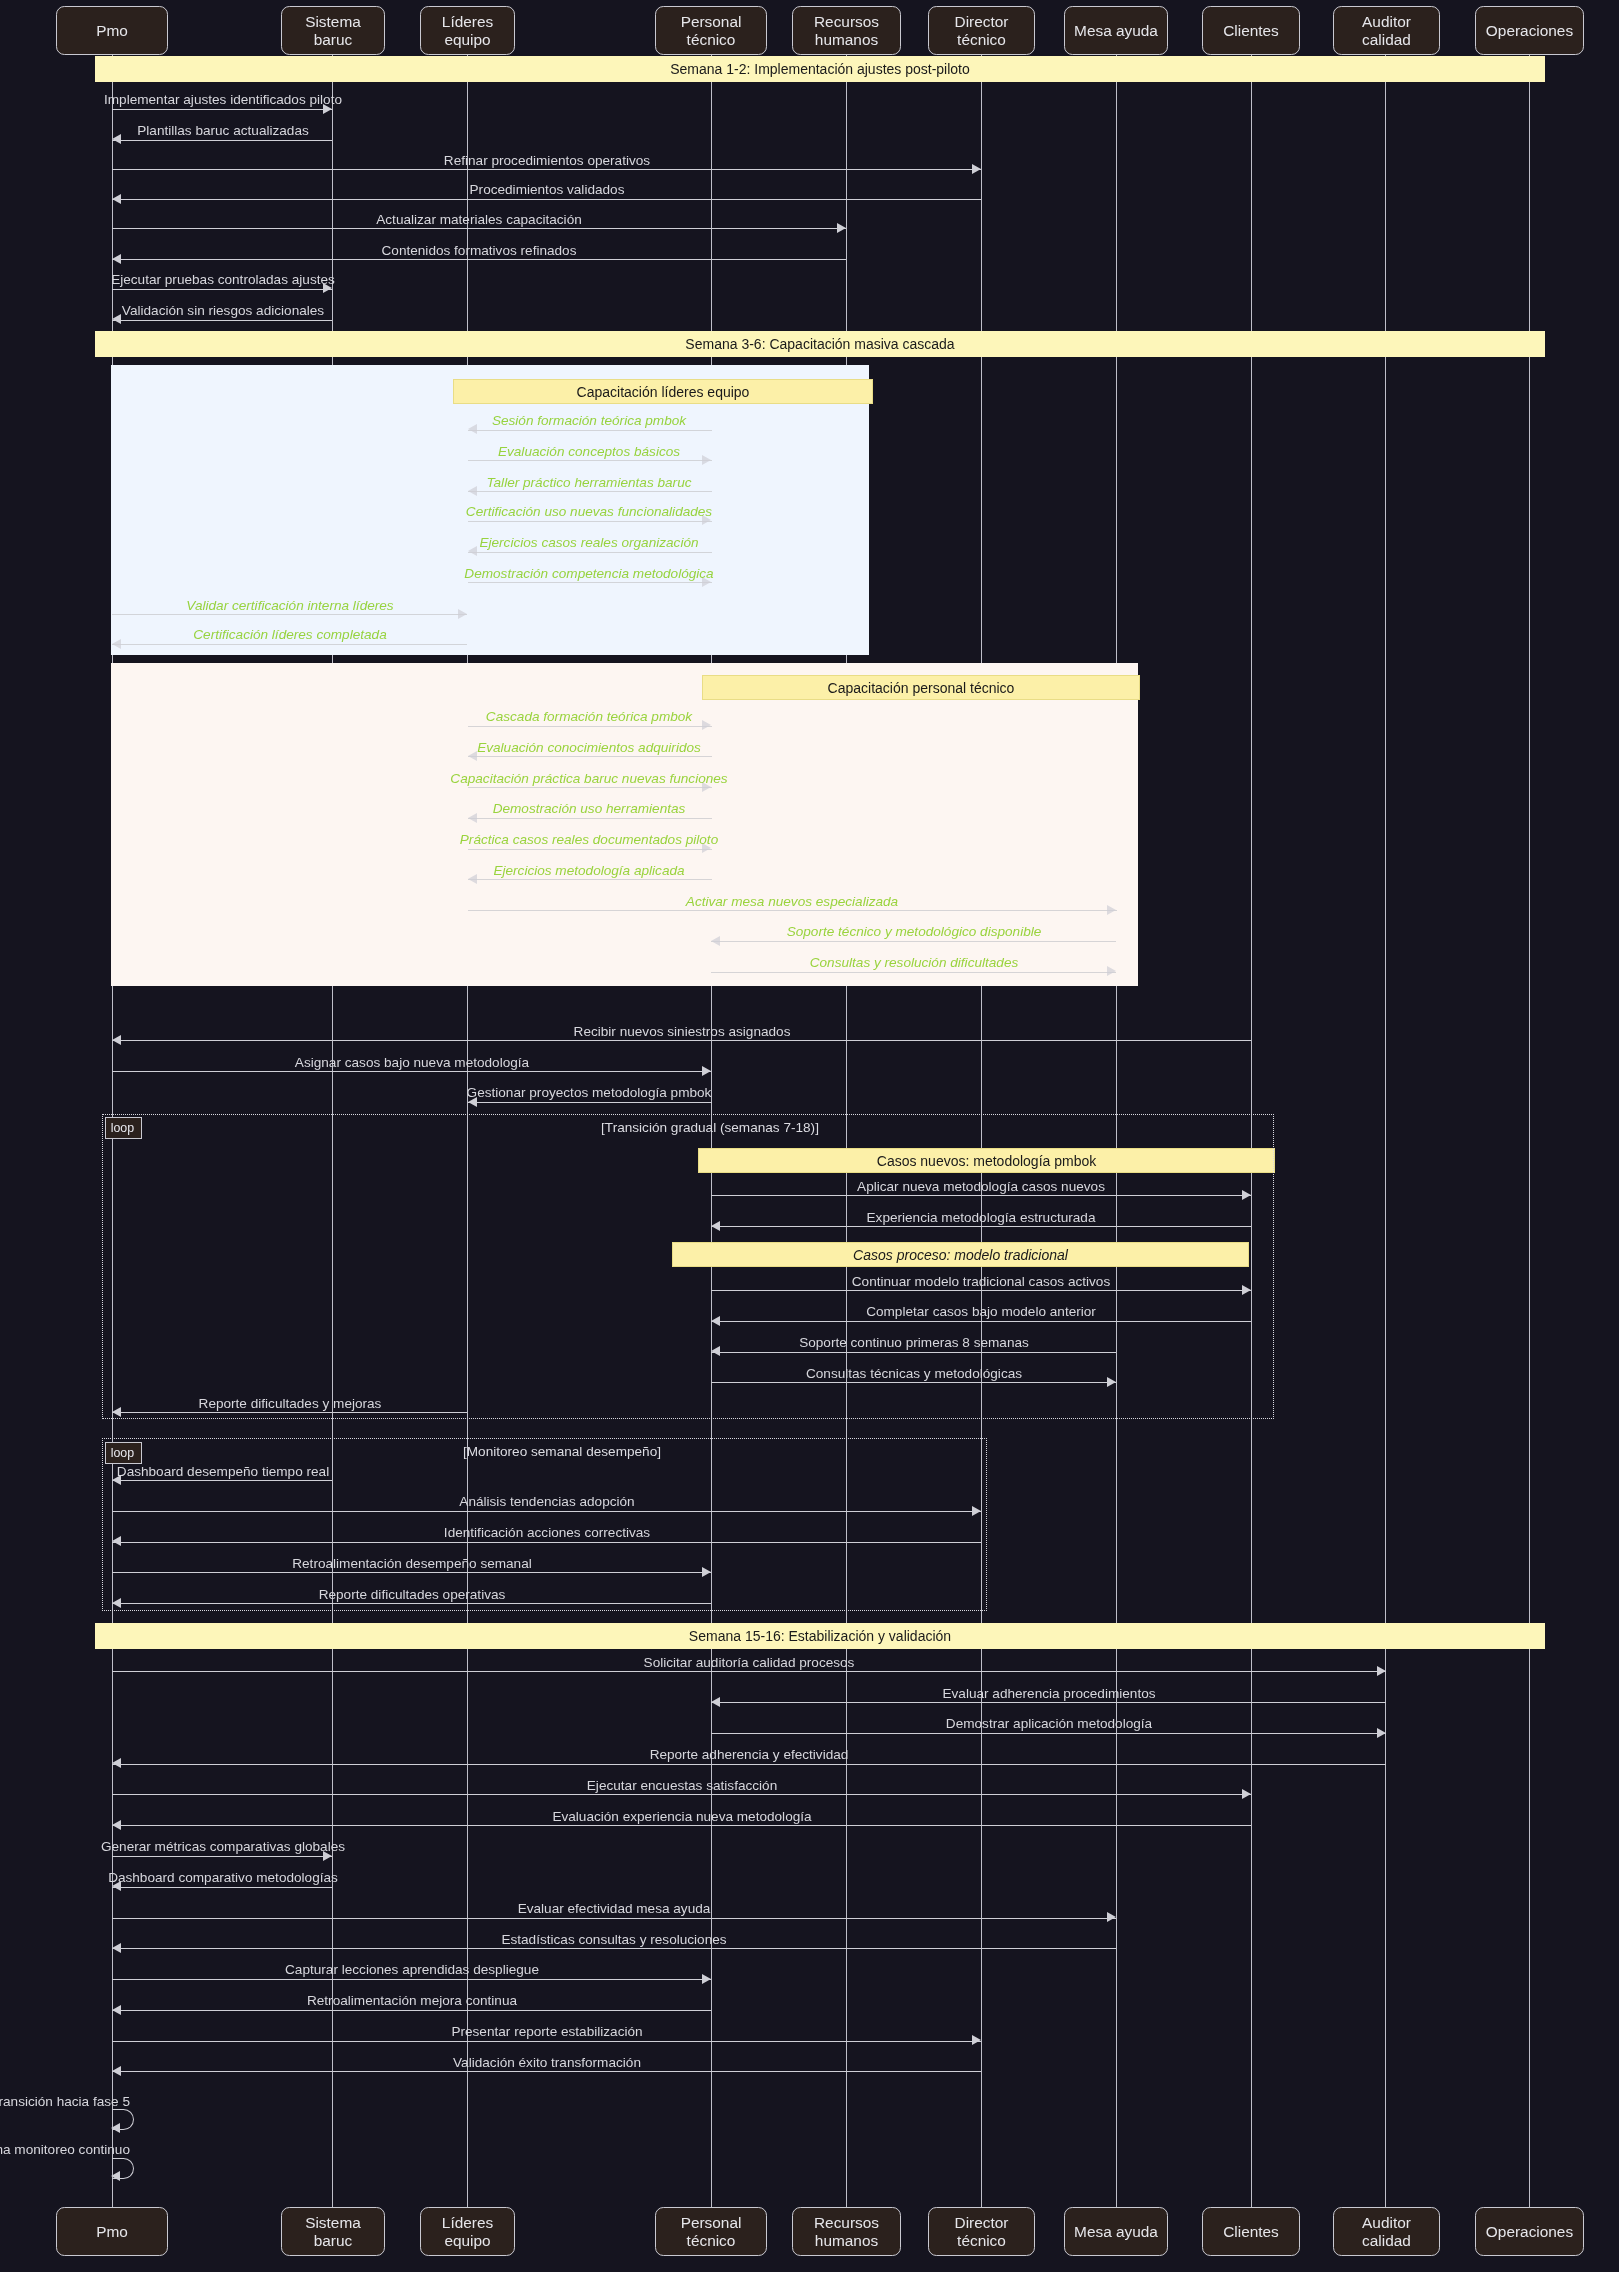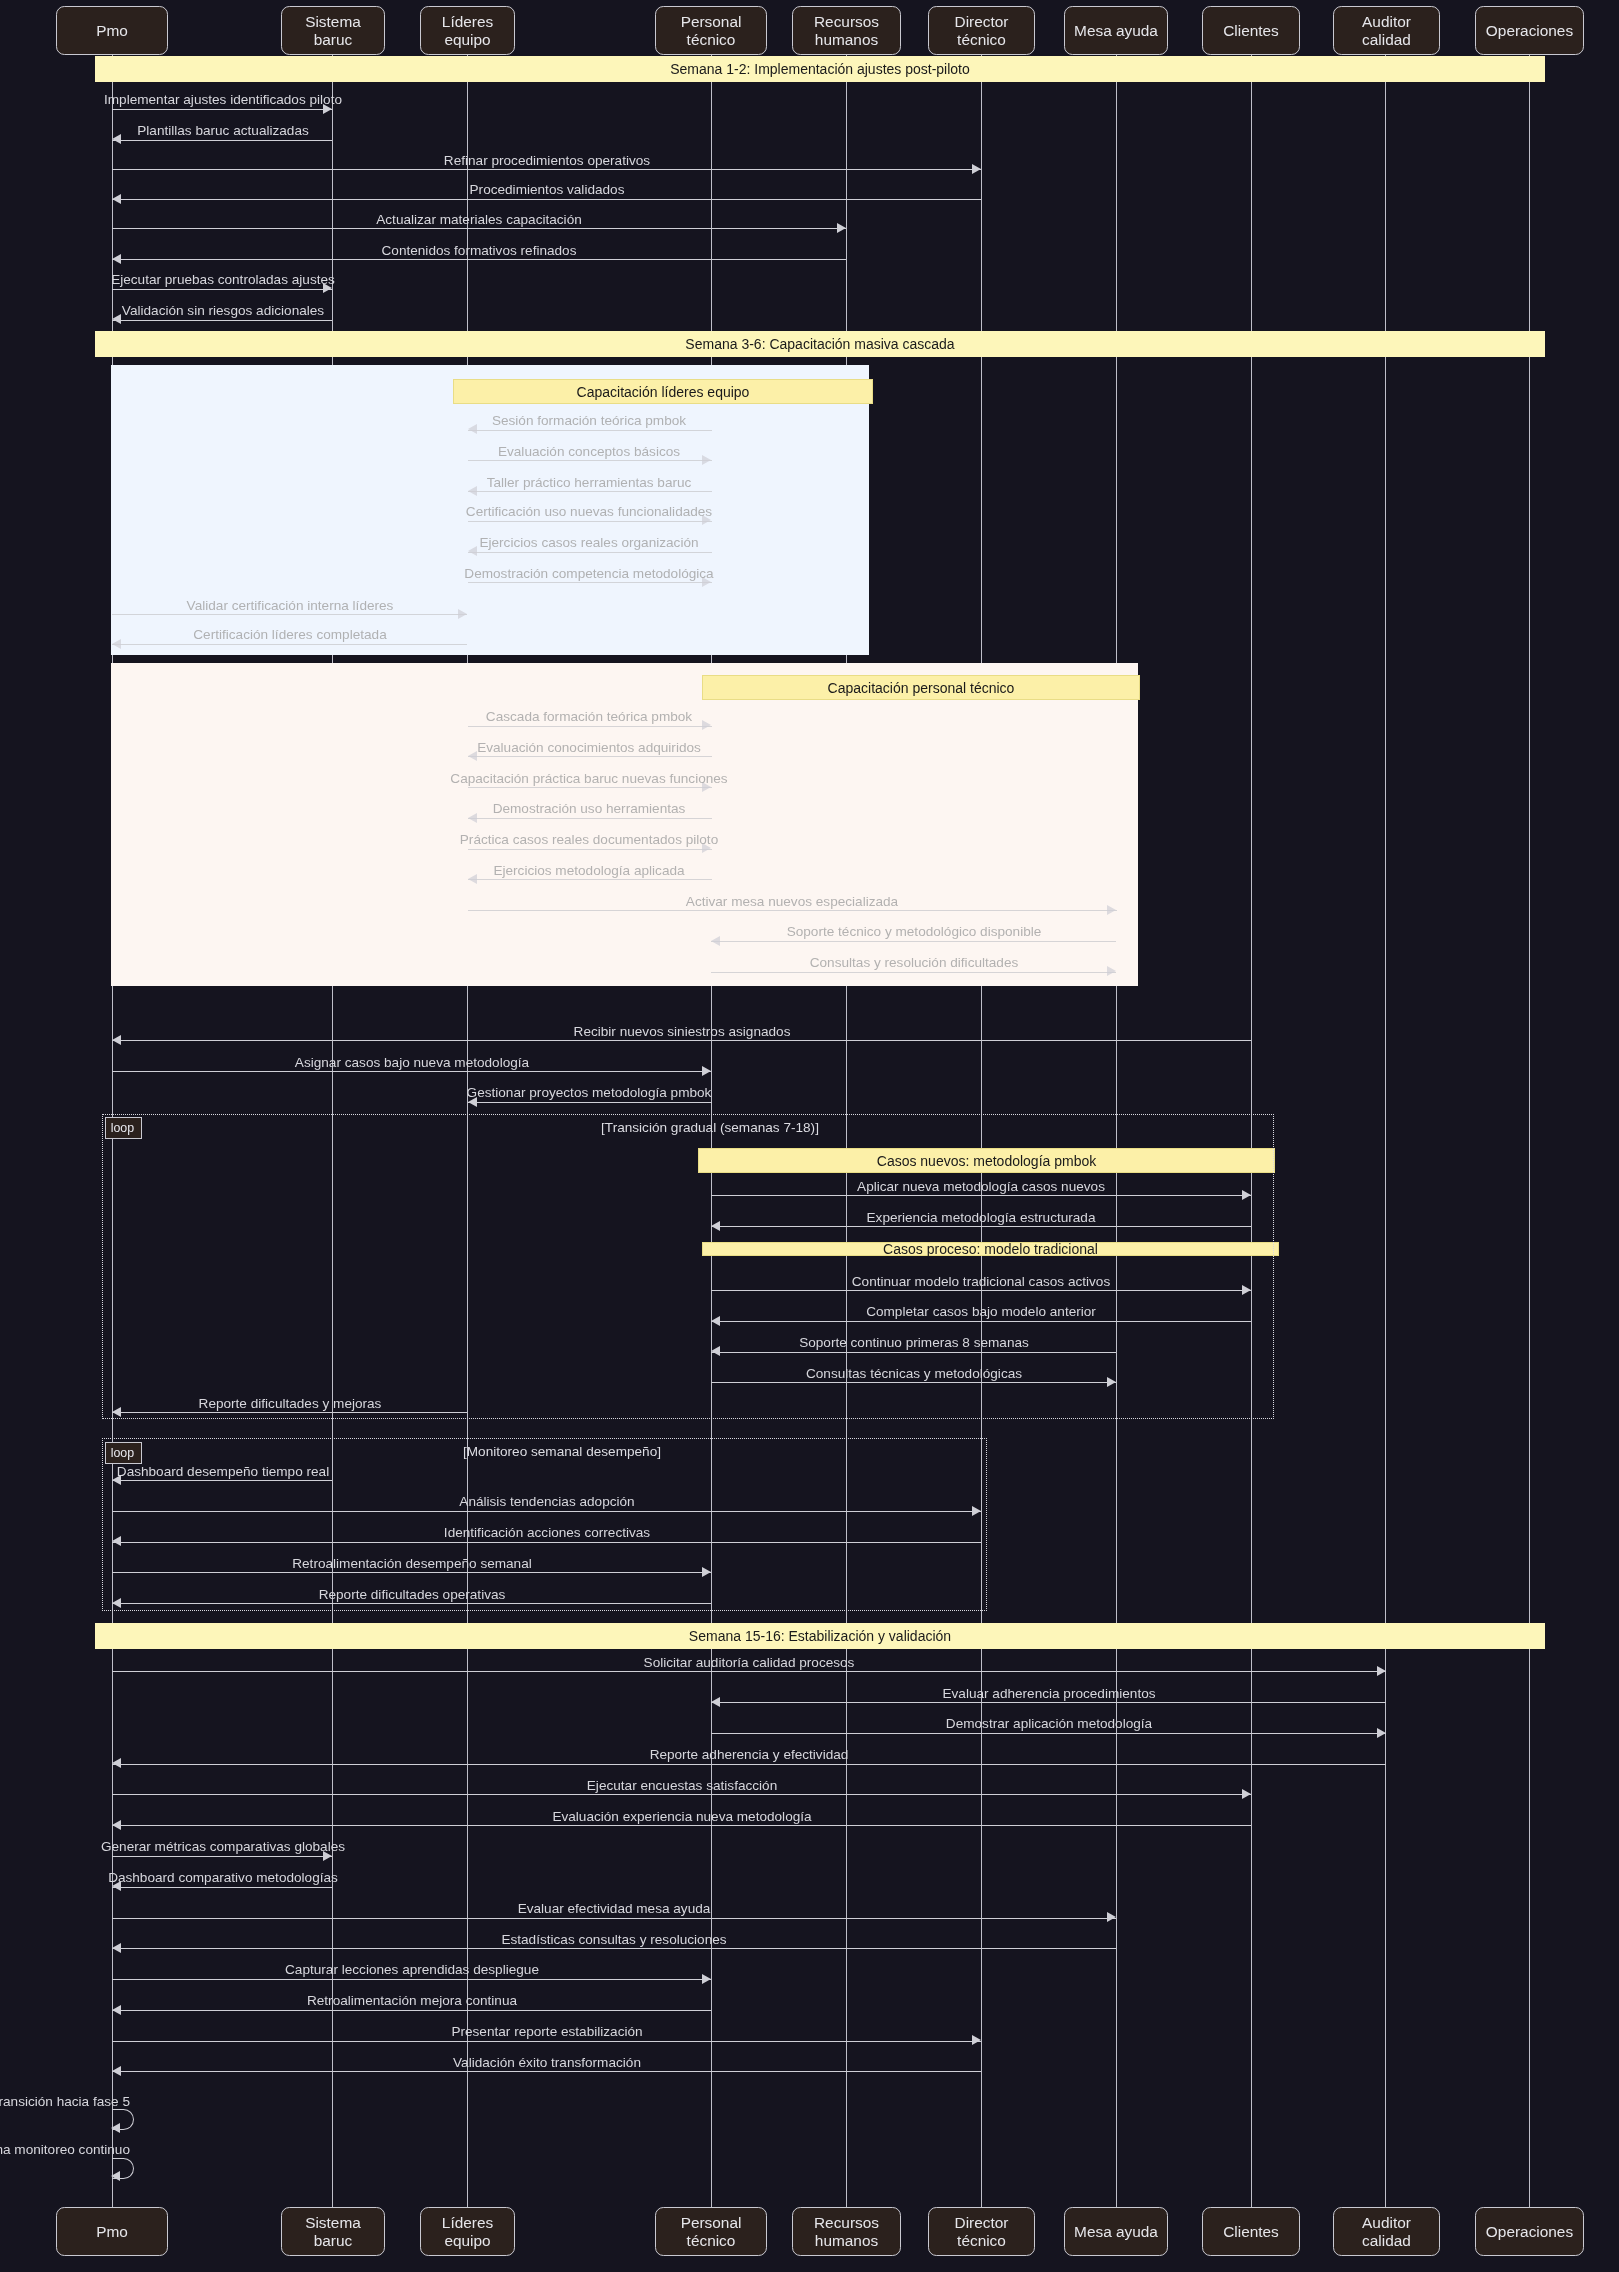--- a/index.html
+++ b/index.html
@@ -23,7 +23,7 @@
   .arrow.dim{opacity:.7;}
   .msg-label{position:absolute;color:#d7d7dd;font-size:13.6px;white-space:nowrap;
     transform:translateX(-50%);text-align:center;}
-  .msg-label.dim{color:#a3a3a3;opacity:.82;}
+  .msg-label.dim{color:#84cc16;opacity:.82;font-style:italic;}
   .loop-box{position:absolute;border:1.2px dotted #d9d9e0;box-sizing:border-box;}
   .loop-tag{position:absolute;background:#2b211d;border:0.9px solid #c9c9d1;color:#e8e8ee;
     font-size:12.4px;padding:3px 7px 3px 4.7px;box-sizing:border-box;}

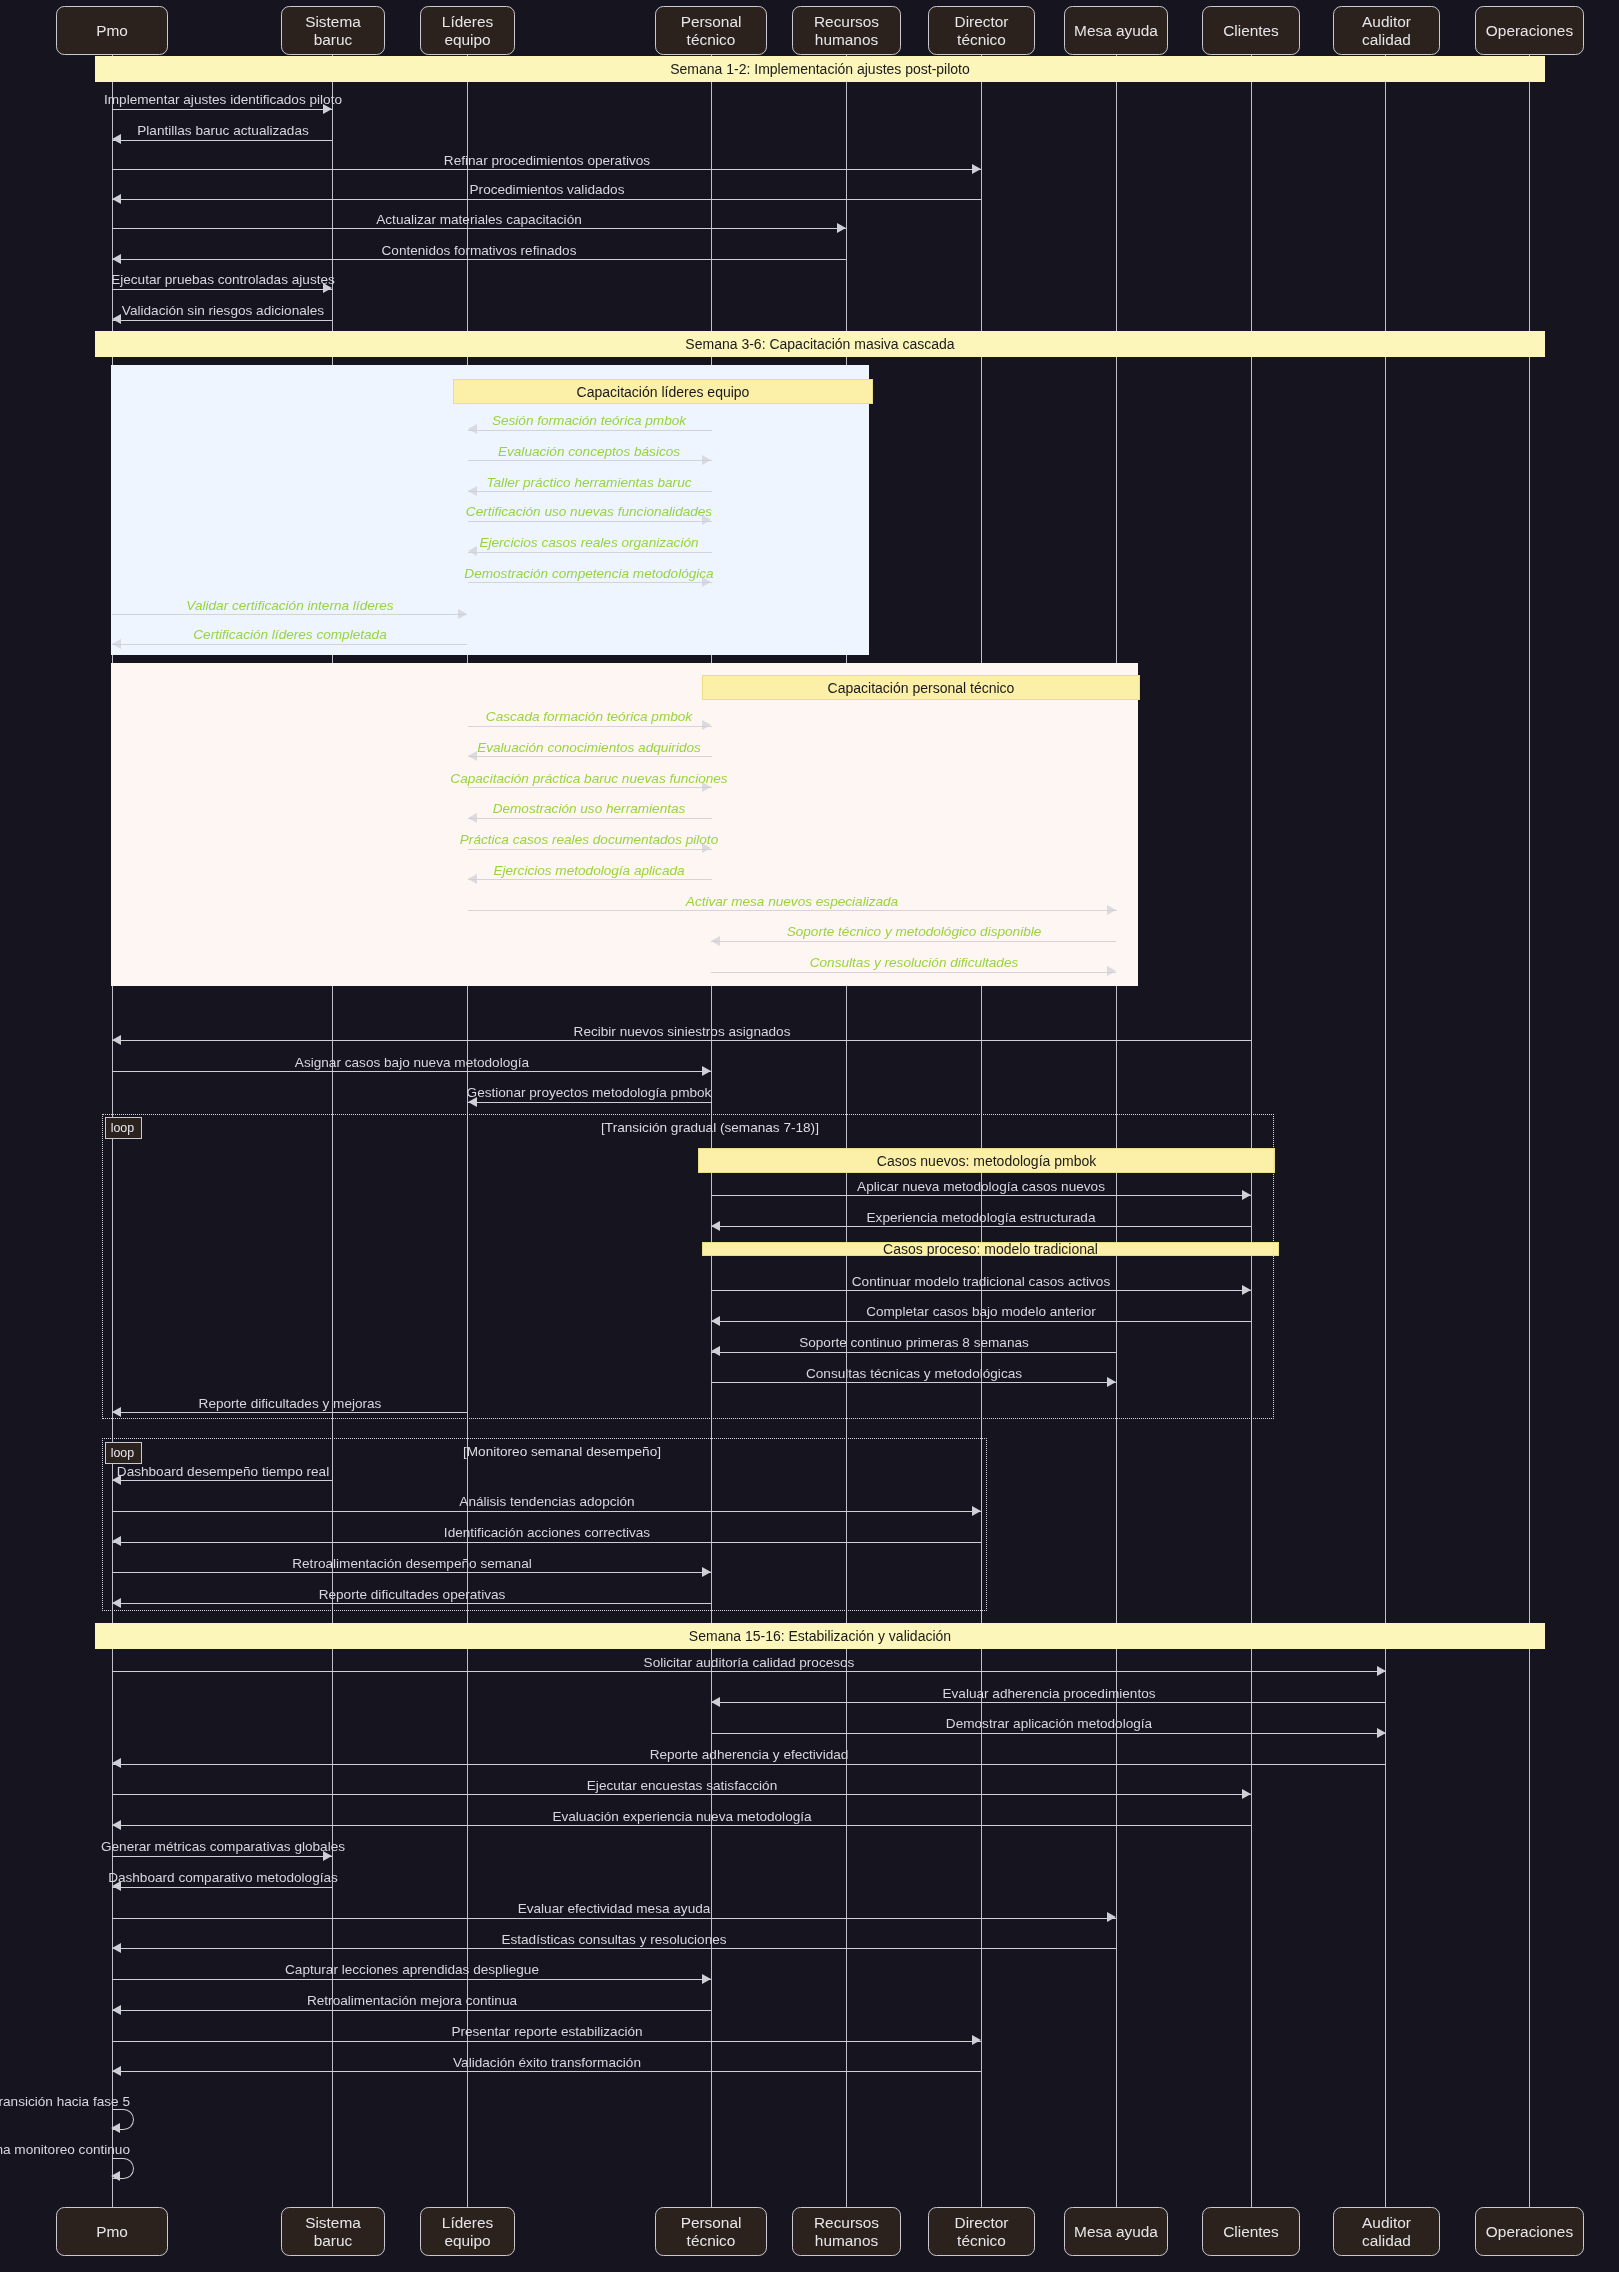--- a/index.html
+++ b/index.html
@@ -289,7 +289,7 @@
     <div class="note-bar" style="left: 698px; top: 1148px; width: 577px; height: 25px;">
       <span>Casos nuevos: metodología pmbok</span>
     </div>
-    <div class="note-bar" style="left: 702px; top: 1242px; width: 577px; height: 14px;">
+    <div class="note-bar" style="left: 672px; top: 1242px; width: 577px; height: 25px; font-style: italic;">
       <span>Casos proceso: modelo tradicional</span>
     </div>
     <div class="loop-box" style="left: 102px; top: 1114px; width: 1172px; height: 305px;"></div>

